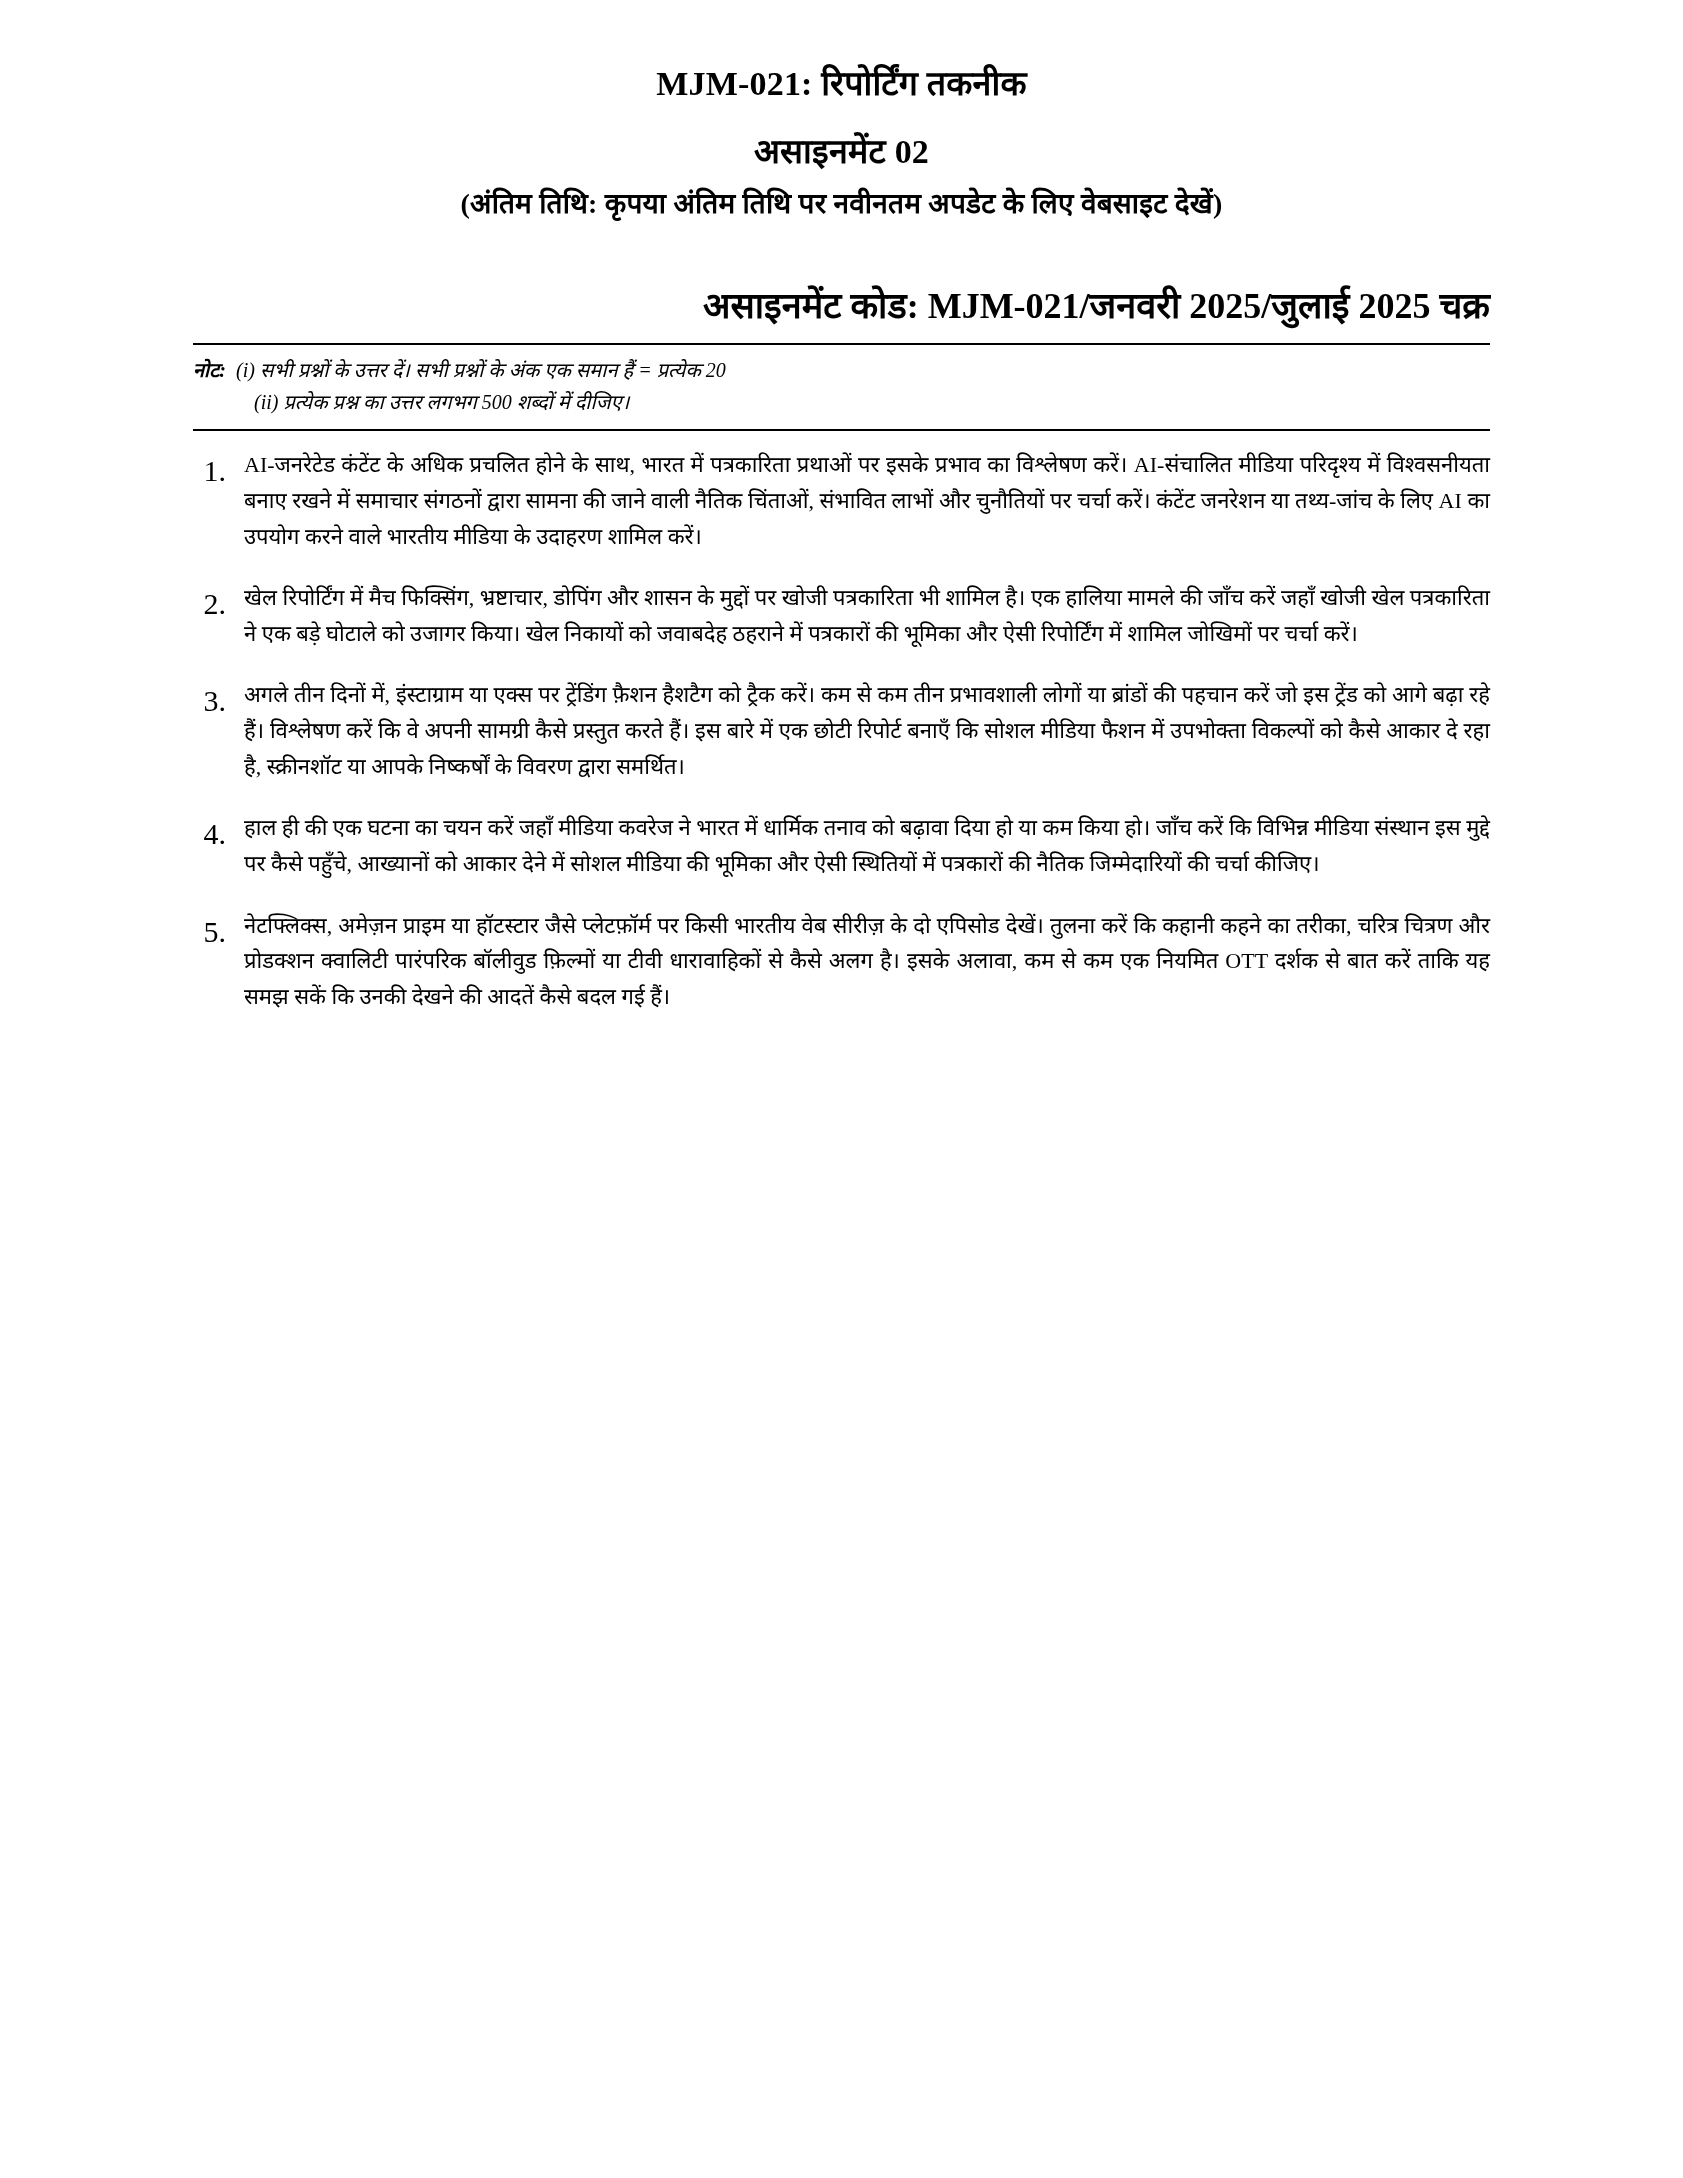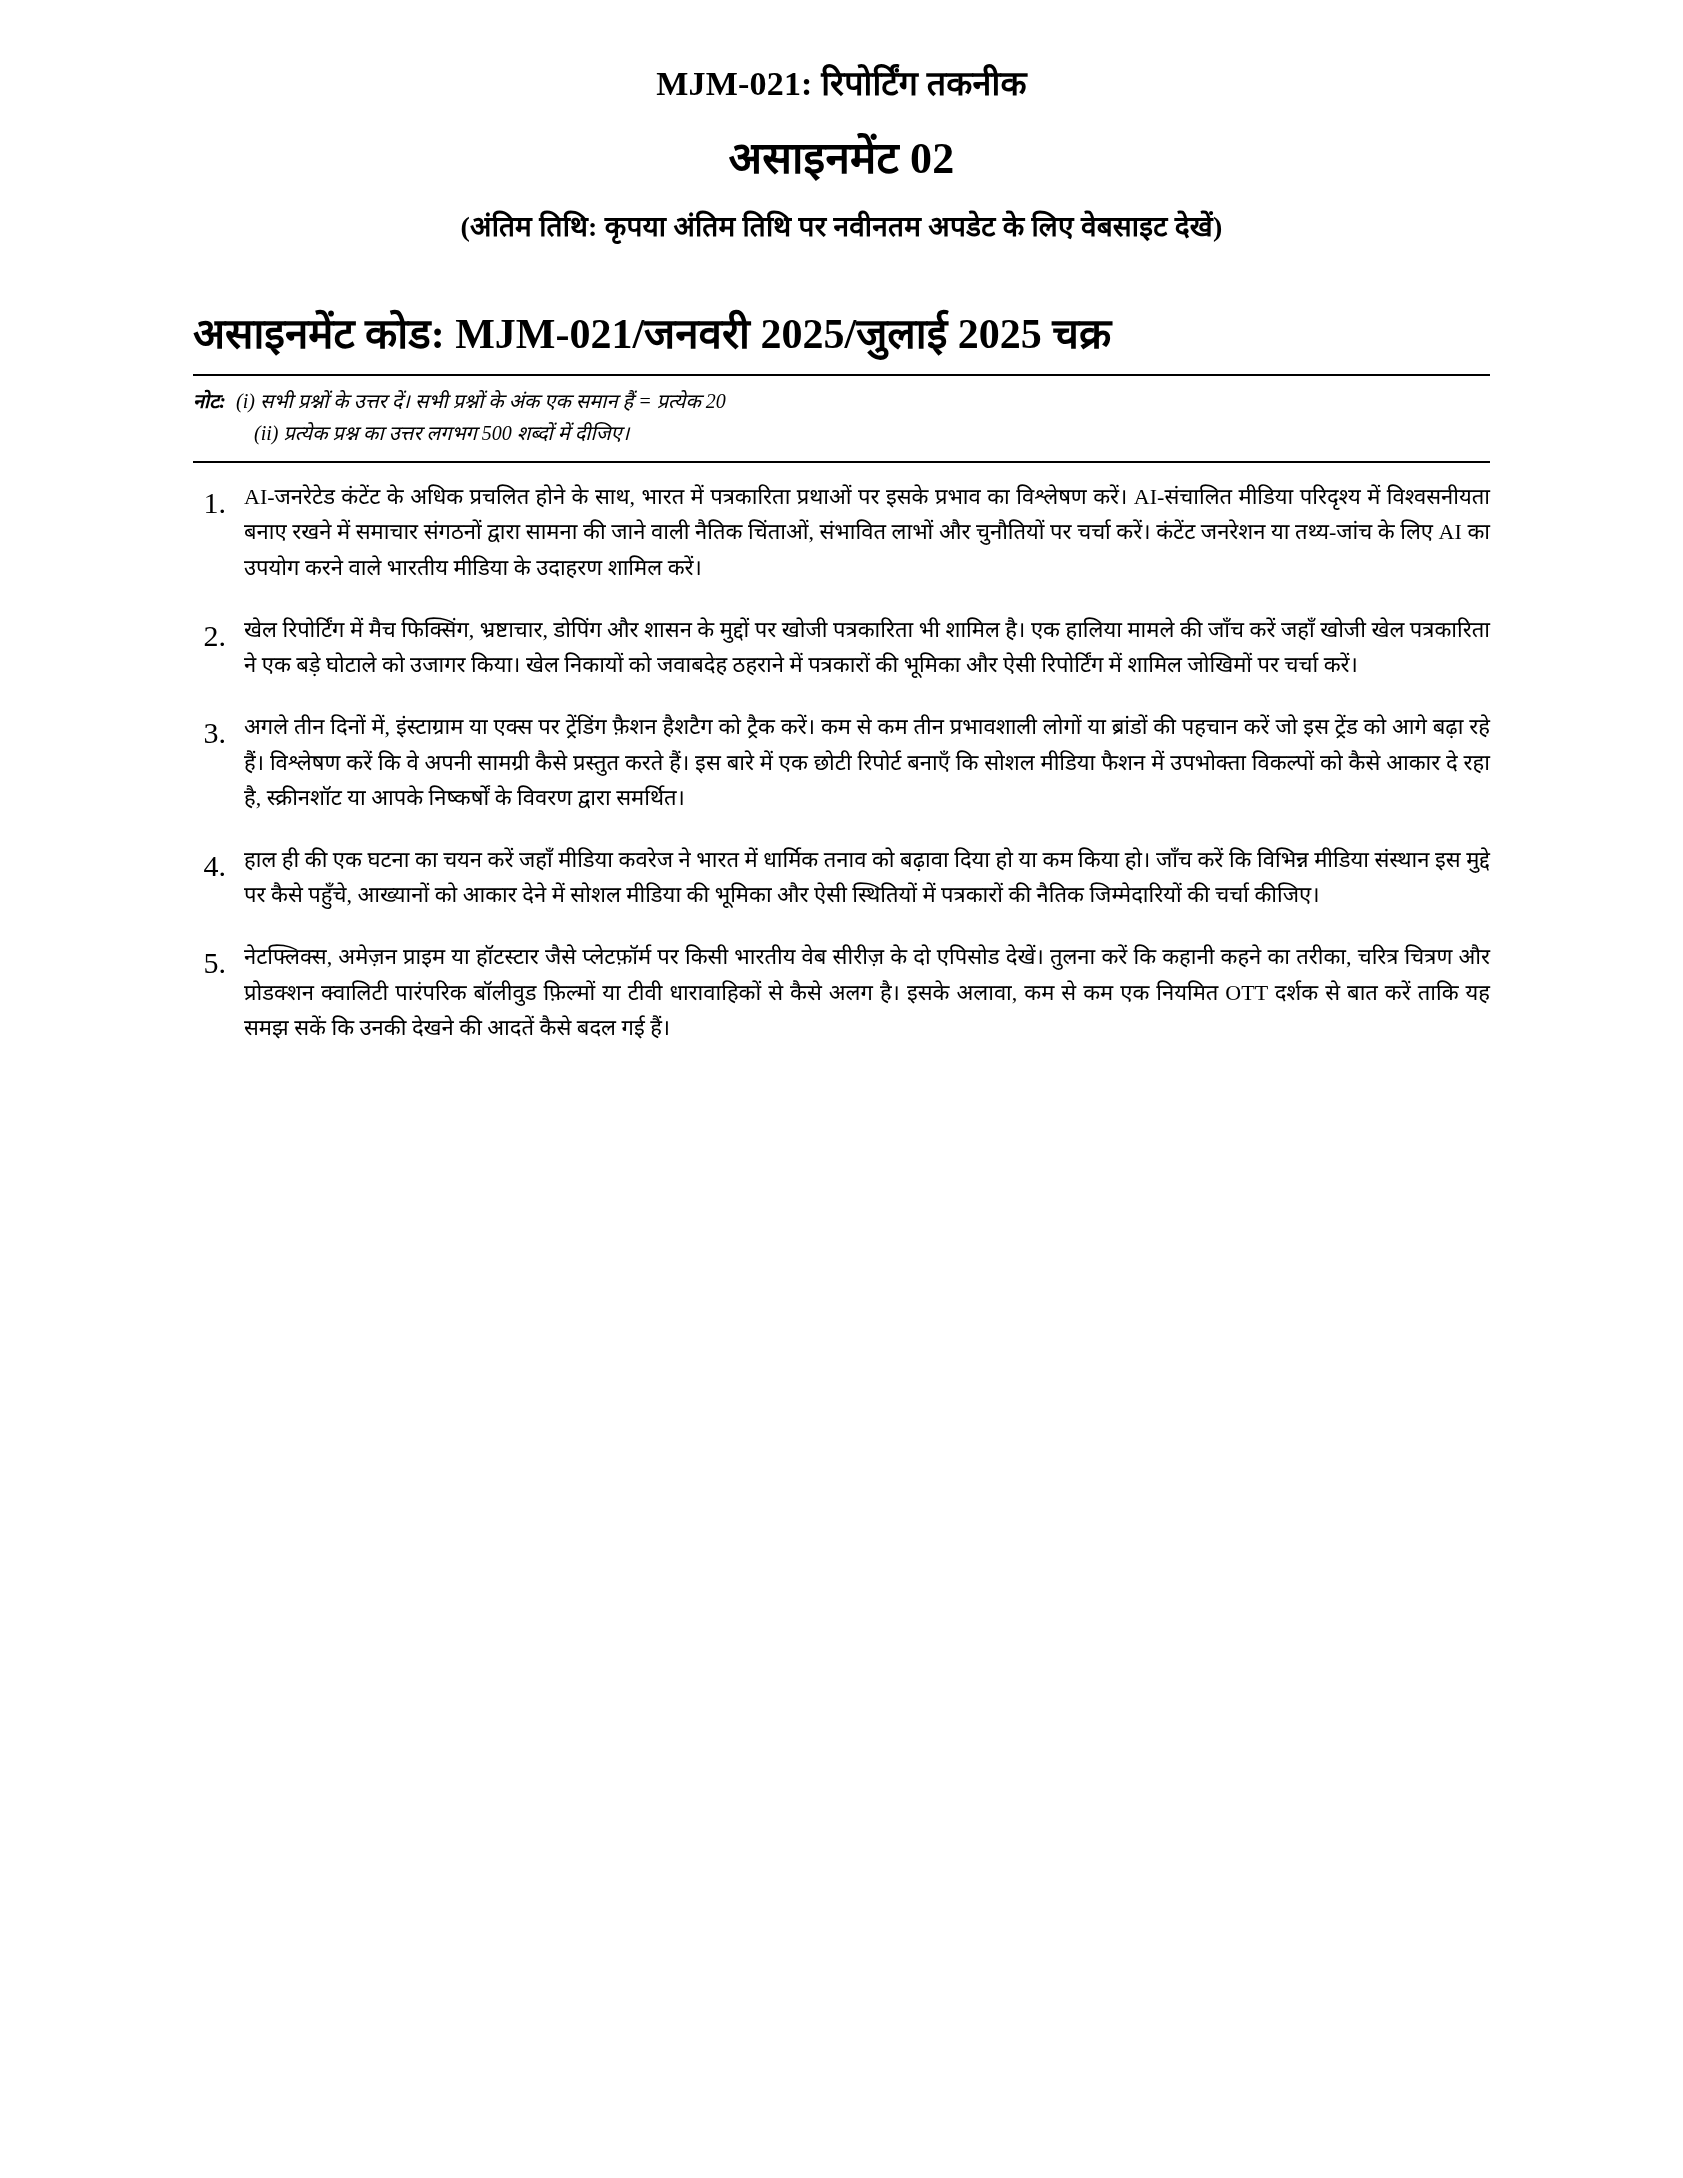--- a/index.html
+++ b/index.html
@@ -43,7 +43,7 @@
     white-space: nowrap;
   }
   .hdr-line.l1 { font-size: 34px; margin-bottom: 22px; }
-  .hdr-line.l2 { font-size: 44px; margin-bottom: 20px; }
+  .hdr-line.l2 { font-size: 34px; margin-bottom: 10px; }
   .hdr-line.l3 { font-size: 28px; }
 
   .code-line {

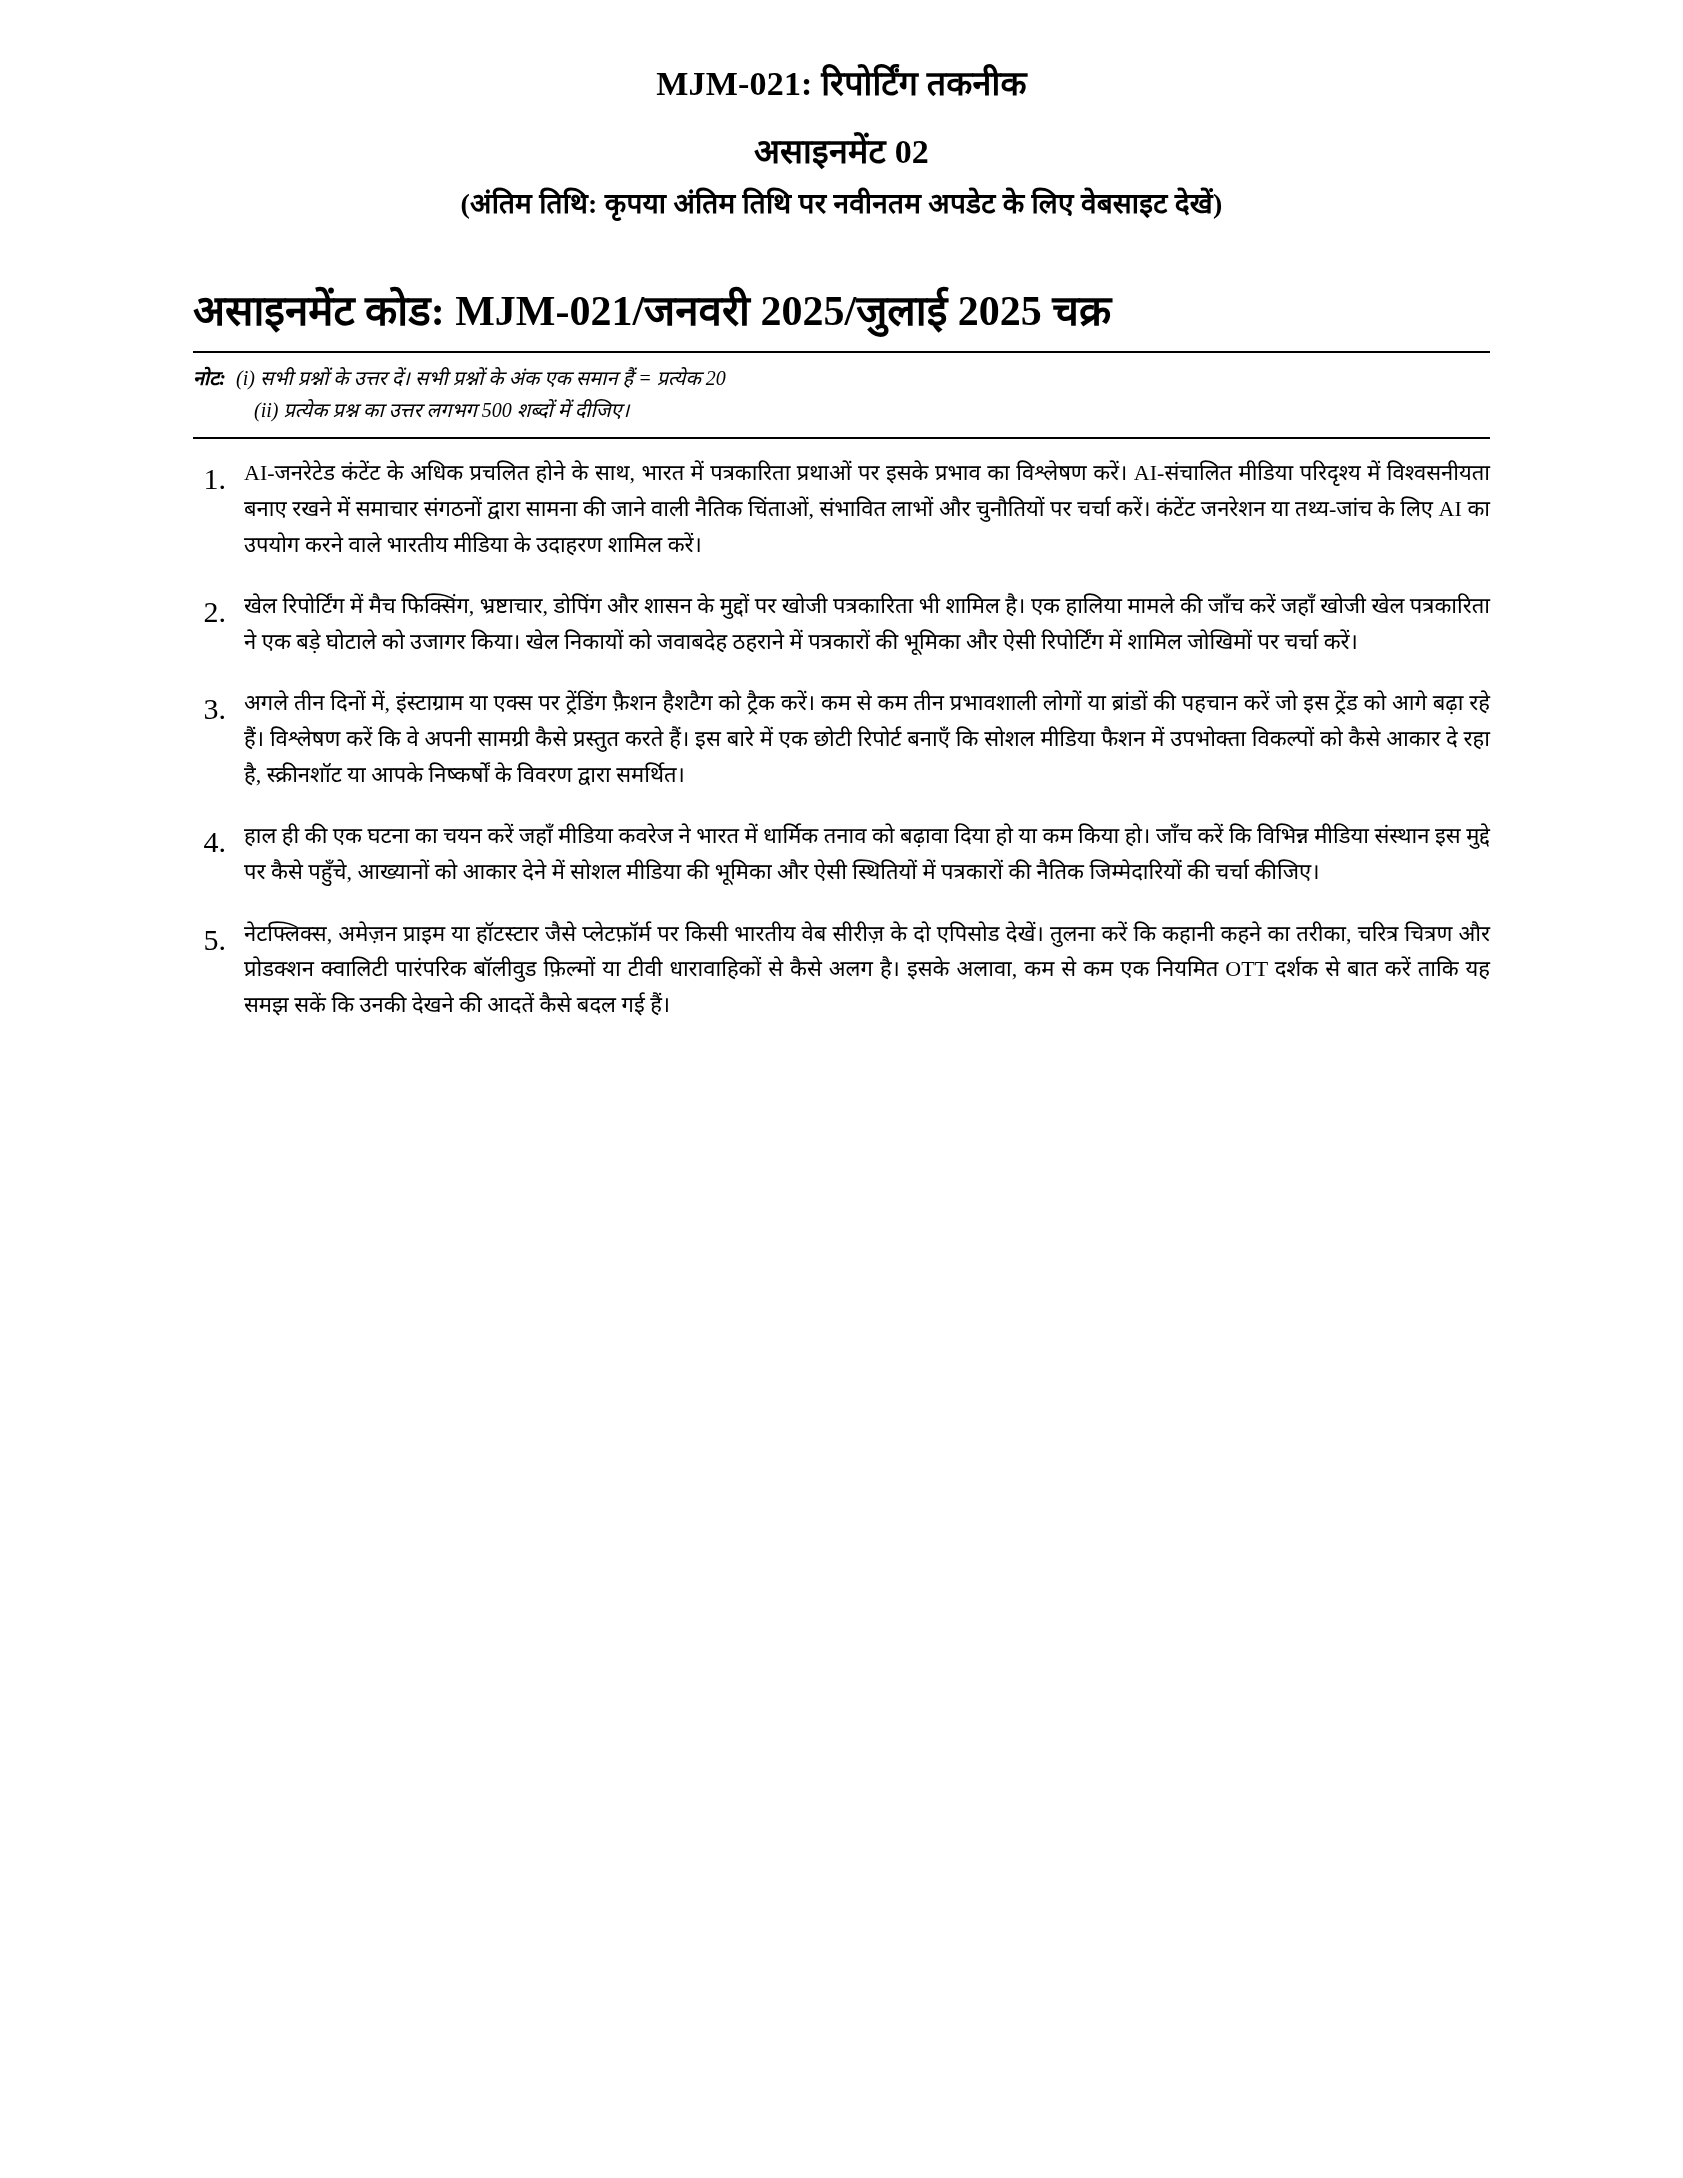--- a/index.html
+++ b/index.html
@@ -49,8 +49,8 @@
   .code-line {
     margin-top: 57px;
     font-weight: bold;
-    font-size: 42px;
-    text-align: left;
+    font-size: 36px;
+    text-align: right;
     white-space: nowrap;
   }
 

